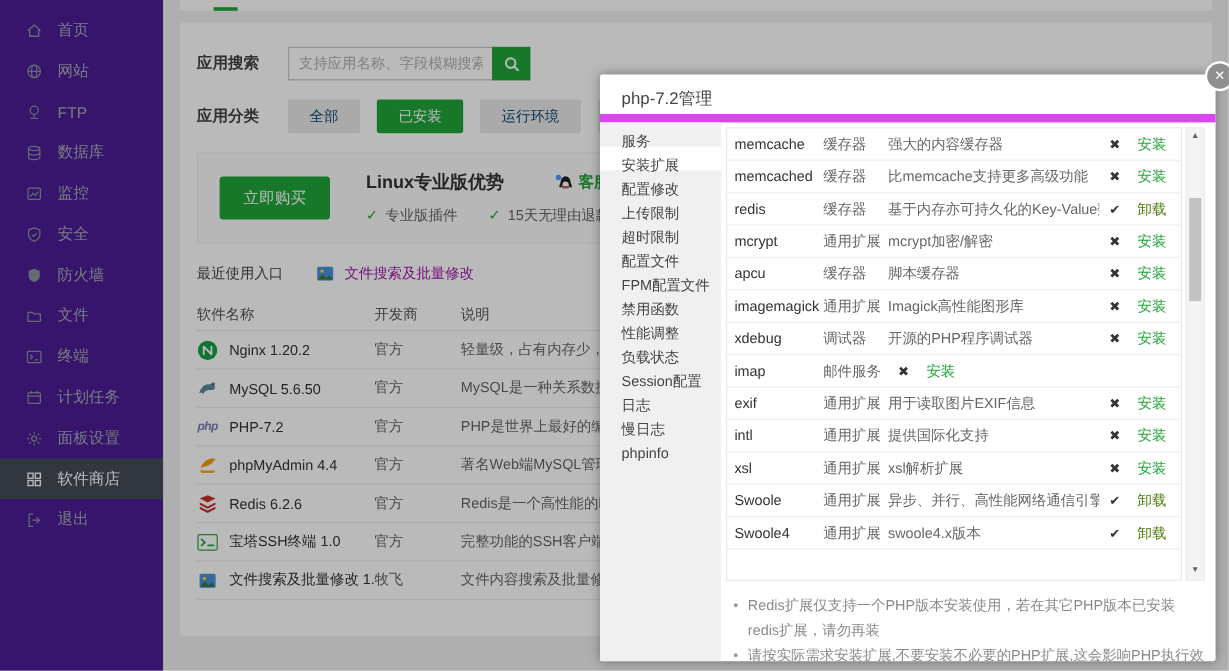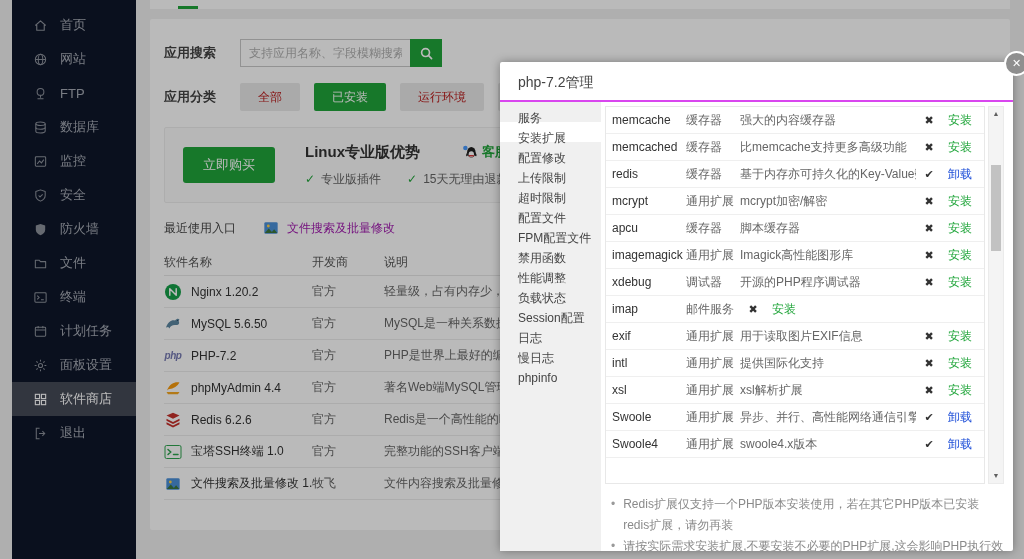--- a/index.html
+++ b/index.html
@@ -9,7 +9,7 @@
     background:#f0f0f0;-webkit-font-smoothing:antialiased;
   }
   
-  .sidebar{position:absolute;left:0;top:0;width:136px;height:100%;background:#0f172a;padding-top:8px;box-sizing:border-box;z-index:1;margin-left:12px;}
+  .sidebar{position:absolute;left:0;top:0;width:136px;height:100%;background:#4c1d95;padding-top:8px;box-sizing:border-box;z-index:1;}
   .sbitem{height:34px;display:flex;align-items:center;padding-left:20px;gap:12px;color:#a6abb5;font-size:13px;cursor:pointer;}
   .sbitem .icn{width:16px;height:16px;display:inline-flex;align-items:center;justify-content:center;color:#8d929c;}
   .sbitem.active{background:#454a57;color:#ffffff;}

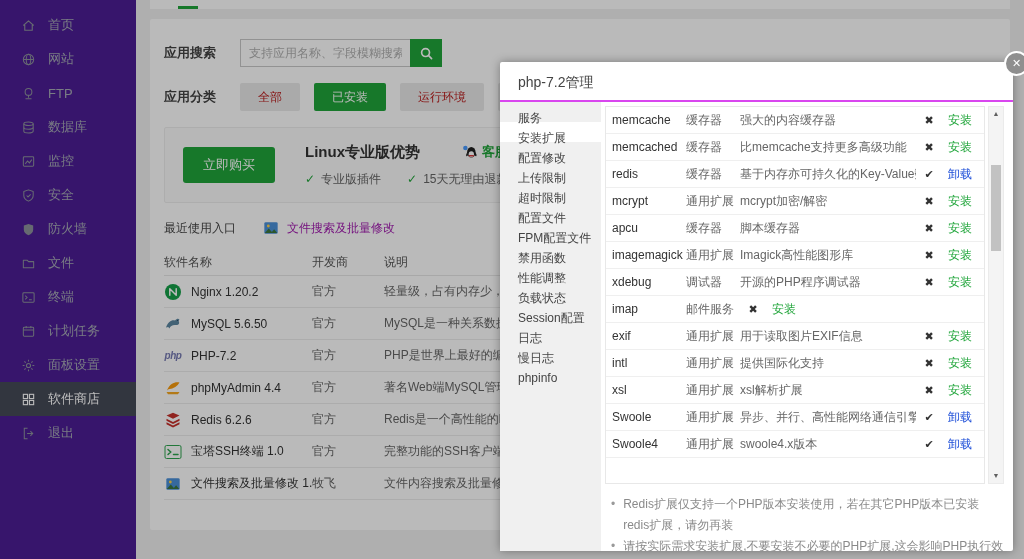--- a/index.html
+++ b/index.html
@@ -54,7 +54,7 @@
   .dim{position:absolute;inset:0;background:rgba(0,0,0,0.27);z-index:40;}
   .modal{position:absolute;left:500px;top:62px;width:513px;height:489px;background:#fff;z-index:50;border-radius:2px;box-shadow:0 0 10px rgba(0,0,0,0.35);}
   .modal-close{position:absolute;top:-11px;right:-16px;width:21px;height:21px;border-radius:50%;background:#8f8f8f;border:2px solid #fff;color:#fff;font-size:11px;font-weight:bold;display:flex;align-items:center;justify-content:center;cursor:pointer;}
-  .modal-header{height:40px;line-height:40px;padding-left:18px;font-size:14px;color:#444;border-bottom:2px solid #d946ef;box-sizing:border-box;}
+  .modal-header{height:40px;line-height:40px;padding-left:18px;font-size:14px;color:#444;border-bottom:7px solid #d946ef;box-sizing:border-box;}
   .modal-body{position:absolute;top:40px;left:0;right:0;bottom:0;display:flex;overflow:hidden;}
   .mtabs{width:101px;background:#f0f0f0;flex-shrink:0;}
   .mtab{height:20px;line-height:32px;padding-left:18px;font-size:12px;color:#444;cursor:pointer;white-space:nowrap;}

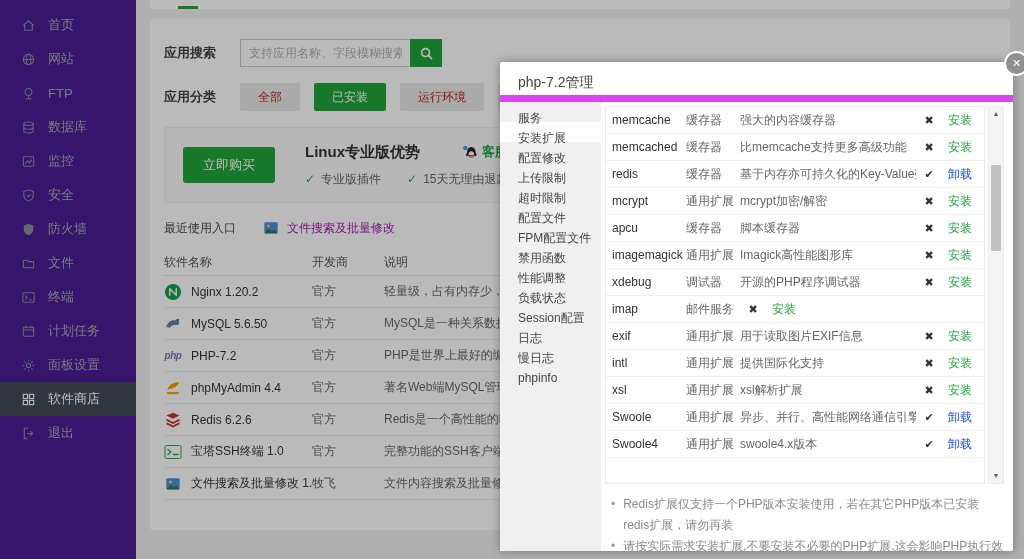--- a/index.html
+++ b/index.html
@@ -26,7 +26,7 @@
   .search-input::placeholder{color:#b0b0b0;}
   .search-btn{width:32px;height:28px;background:#20a53a;border:none;display:flex;align-items:center;justify-content:center;cursor:pointer;}
   .row-cats{margin-top:16px;}
-  .catbtn{height:28px;padding:0 18px;margin-right:14px;background:#e9e9e9;border:none;border-radius:2px;font-size:12px;color:#b91c1c;cursor:pointer;}
+  .catbtn{height:28px;padding:0 18px;margin-right:14px;background:#e9e9e9;border:none;border-radius:2px;font-size:12px;color:#0c4a6e;cursor:pointer;}
   .catbtn.active{background:#20a53a;color:#fff;}
   .banner{margin-top:16px;height:74px;border:1px solid #ededed;background:#fbfbfb;border-radius:2px;display:flex;align-items:center;padding:0 18px;white-space:nowrap;overflow:hidden;}
   .buybtn{width:92px;height:36px;background:#20a53a;color:#fff;border:none;border-radius:3px;font-size:13px;cursor:pointer;flex-shrink:0;}

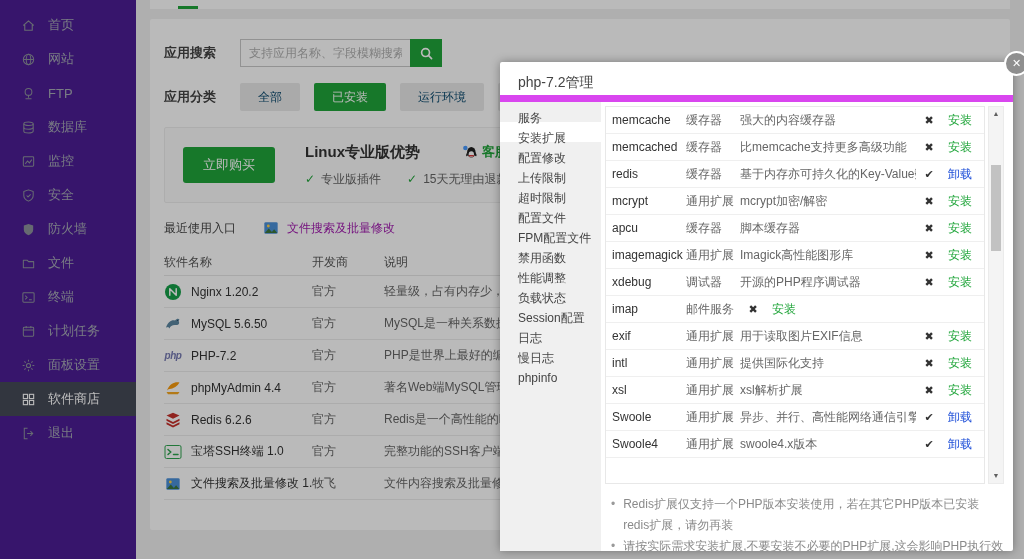--- a/index.html
+++ b/index.html
@@ -68,7 +68,7 @@
   .e-desc{flex:1;color:#666;white-space:nowrap;overflow:hidden;}
   .e-mark{width:26px;text-align:center;color:#333;font-size:11px;flex-shrink:0;}
   .e-act{width:36px;text-align:center;color:#20a53a;cursor:pointer;flex-shrink:0;}
-  .extrow.installed .e-act{color:#1d4ed8;}
+  .extrow.installed .e-act{color:#4d7c0f;}
   .vscroll{width:16px;margin-left:3px;background:#f4f4f4;border:1px solid #ebebeb;box-sizing:border-box;position:relative;}
   .vs-arrow{position:absolute;left:0;right:0;height:14px;text-align:center;font-size:7px;color:#606060;line-height:14px;cursor:pointer;}
   .vs-up{top:0;} .vs-down{bottom:0;}

